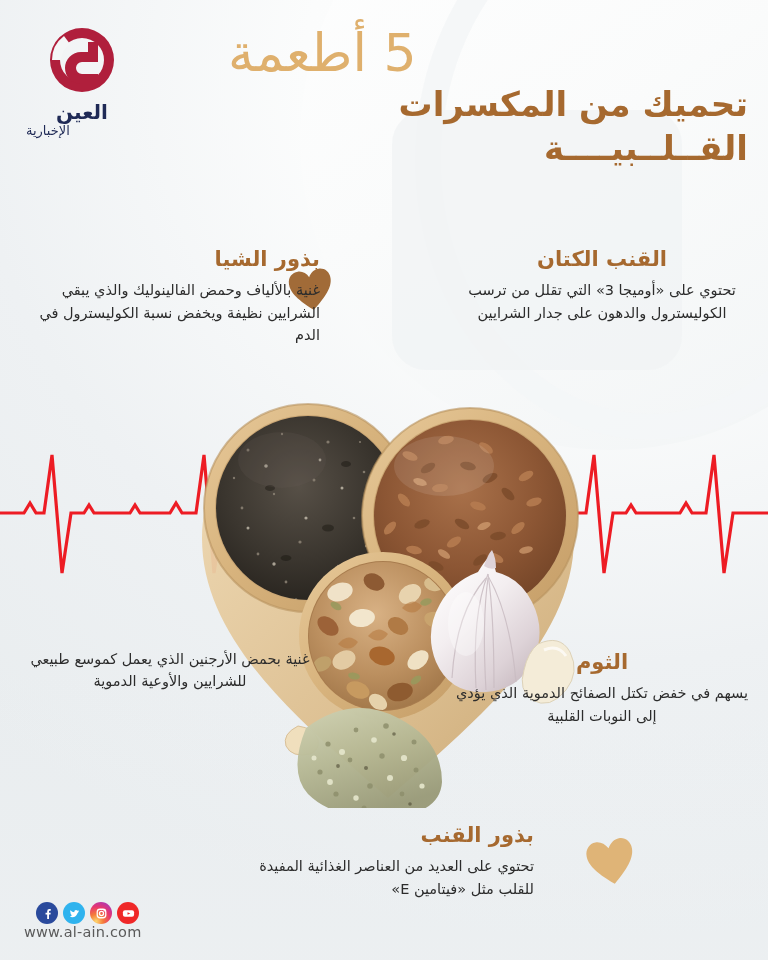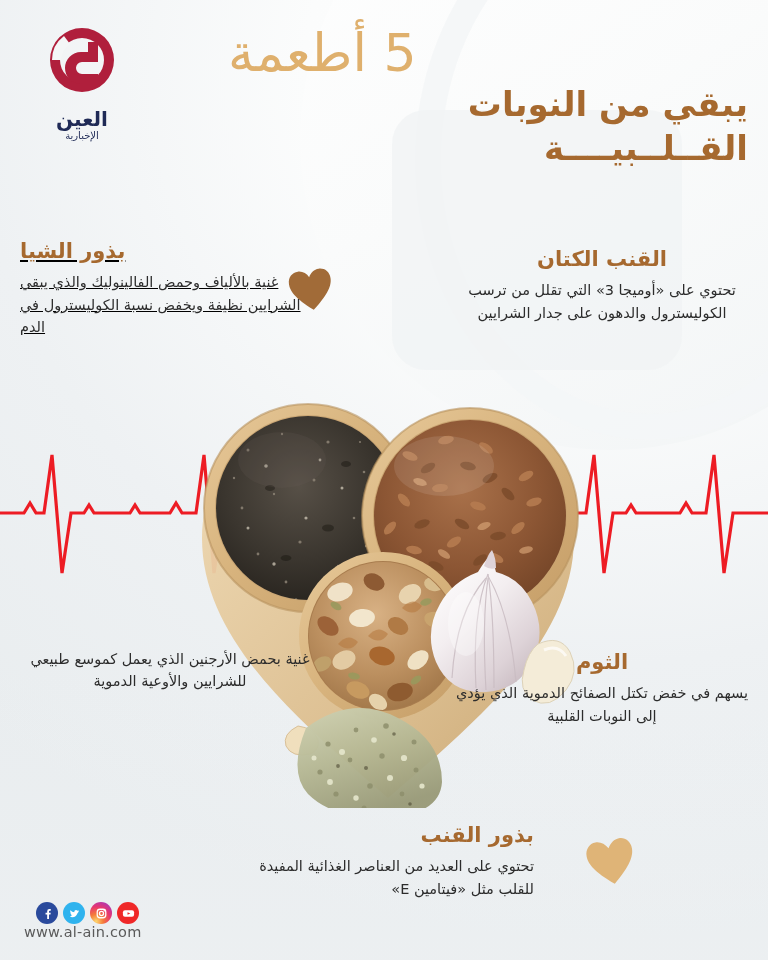--- a/index.html
+++ b/index.html
@@ -43,7 +43,7 @@
   .logo{ position:absolute; left:26px; top:22px; width:112px; }
   .logo-mark{ width:76px; height:76px; margin:0 auto; position:relative; }
   .logo-word{
-    margin-top:11px; text-align:center; color:#1f2a56;
+    margin-top:4px; text-align:center; color:#1f2a56;
     font-weight:bold; font-size:20px; letter-spacing:0px; line-height:1;
   }
   .logo-sub{

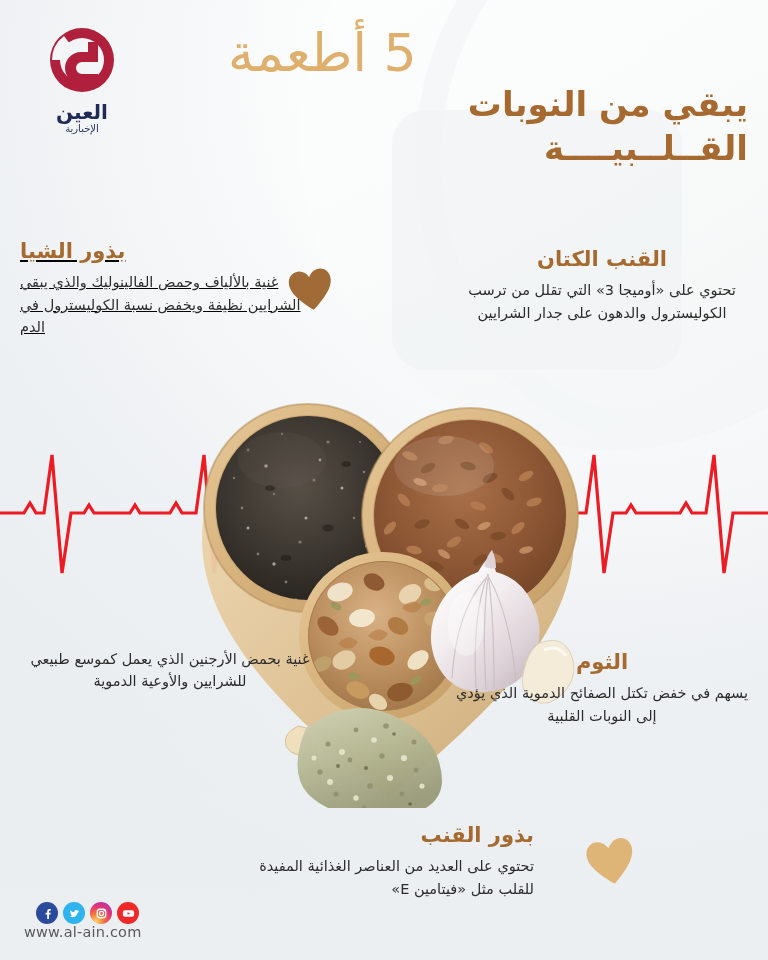--- a/index.html
+++ b/index.html
@@ -134,7 +134,7 @@
 
   <div class="title-block">
     <div class="title-main">5 أطعمة</div>
-    <div class="title-sub">يبقي من النوبات</div>
+    <div class="title-sub">تحميك من المكسرات</div>
     <div class="title-sub kashida">القــلــبيــــة</div>
   </div>
 

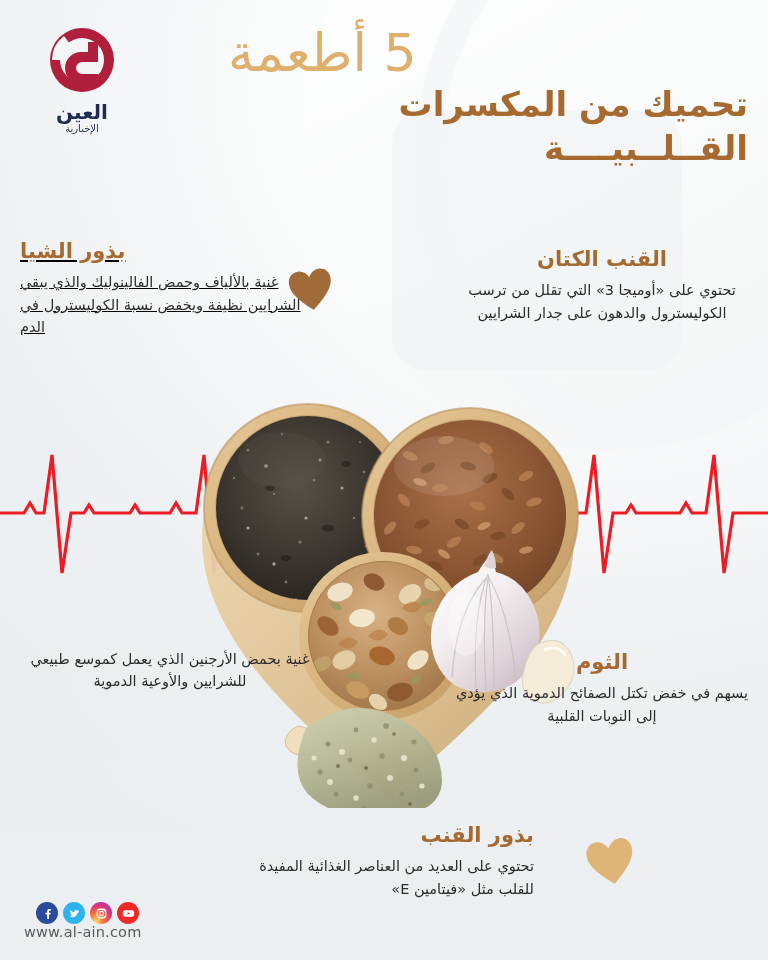--- a/index.html
+++ b/index.html
@@ -47,7 +47,7 @@
     font-weight:bold; font-size:20px; letter-spacing:0px; line-height:1;
   }
   .logo-sub{
-    text-align:center; color:#1f2a56; font-size:10px; margin-top:2px; line-height:1;
+    text-align:left; color:#1f2a56; font-size:13px; margin-top:2px; line-height:1;
   }
 
   

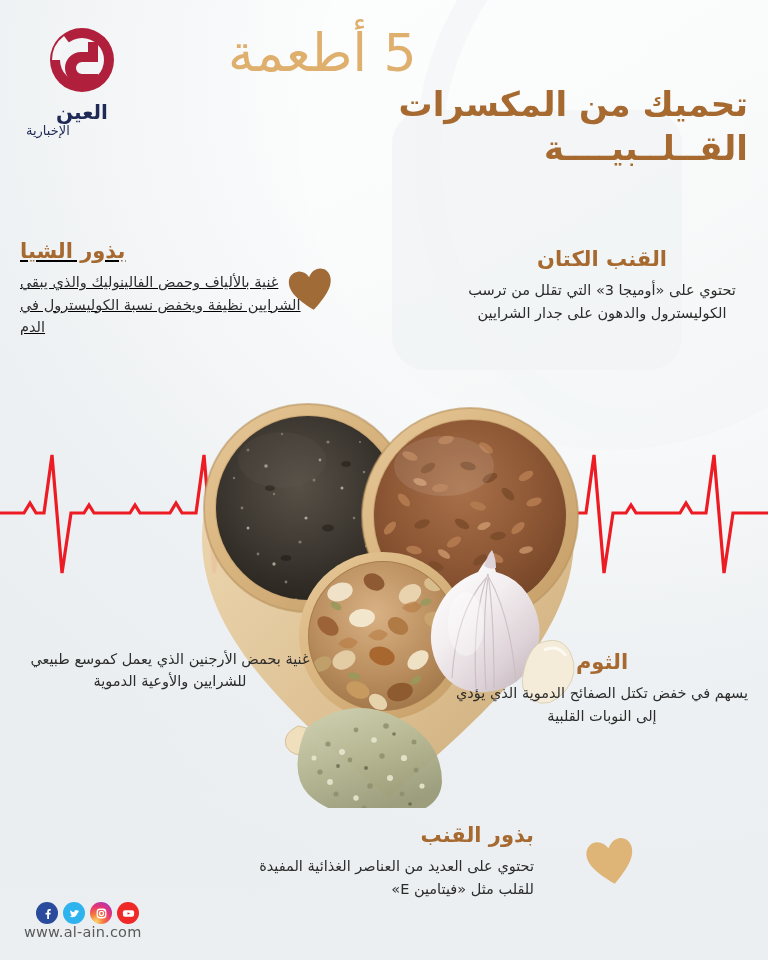--- a/index.html
+++ b/index.html
@@ -78,7 +78,7 @@
   .callout p{
     font-size:14.5px; color:#2c2c2c; line-height:1.55; direction:rtl;
   }
-  .c-tl{ right:448px; top:238px; text-align:left;text-decoration:underline; }
+  .c-tl{ right:448px; top:246px; text-align:right; }
   .c-tr{ left:452px; top:246px; text-align:center; }
   .c-bl{ right:448px; top:648px; text-align:center; }
   .c-br{ left:452px; top:649px; text-align:center; }

